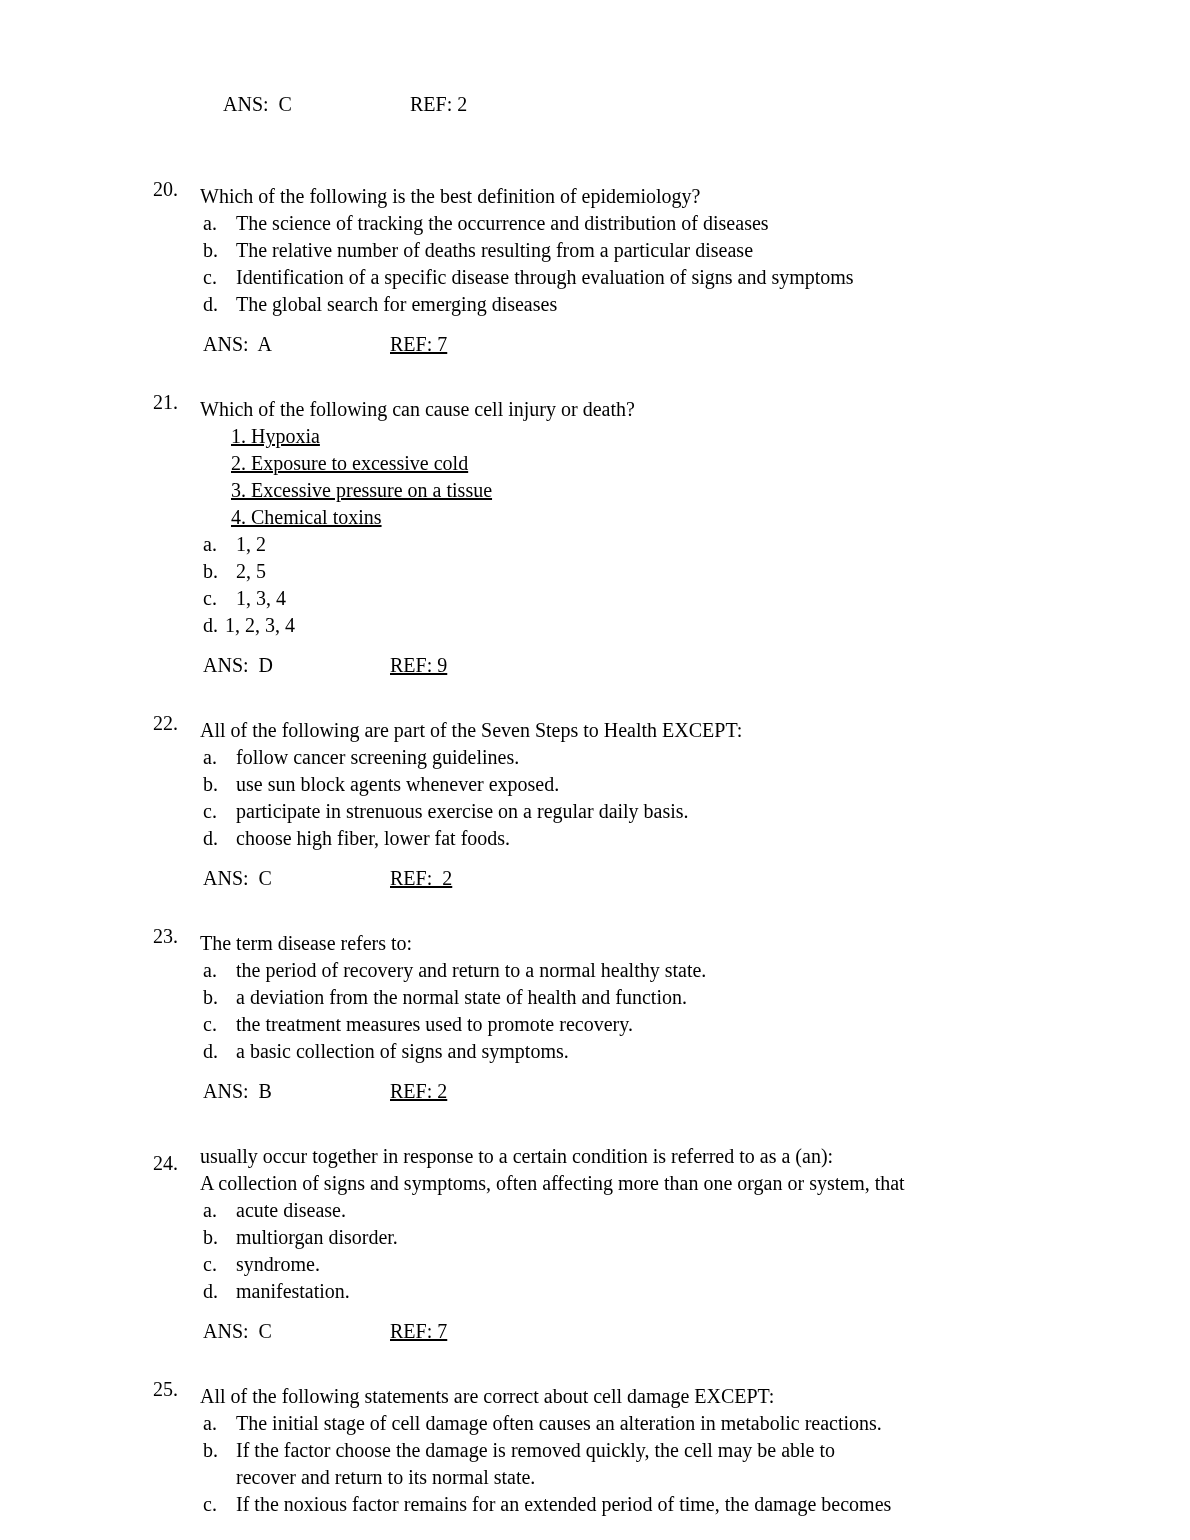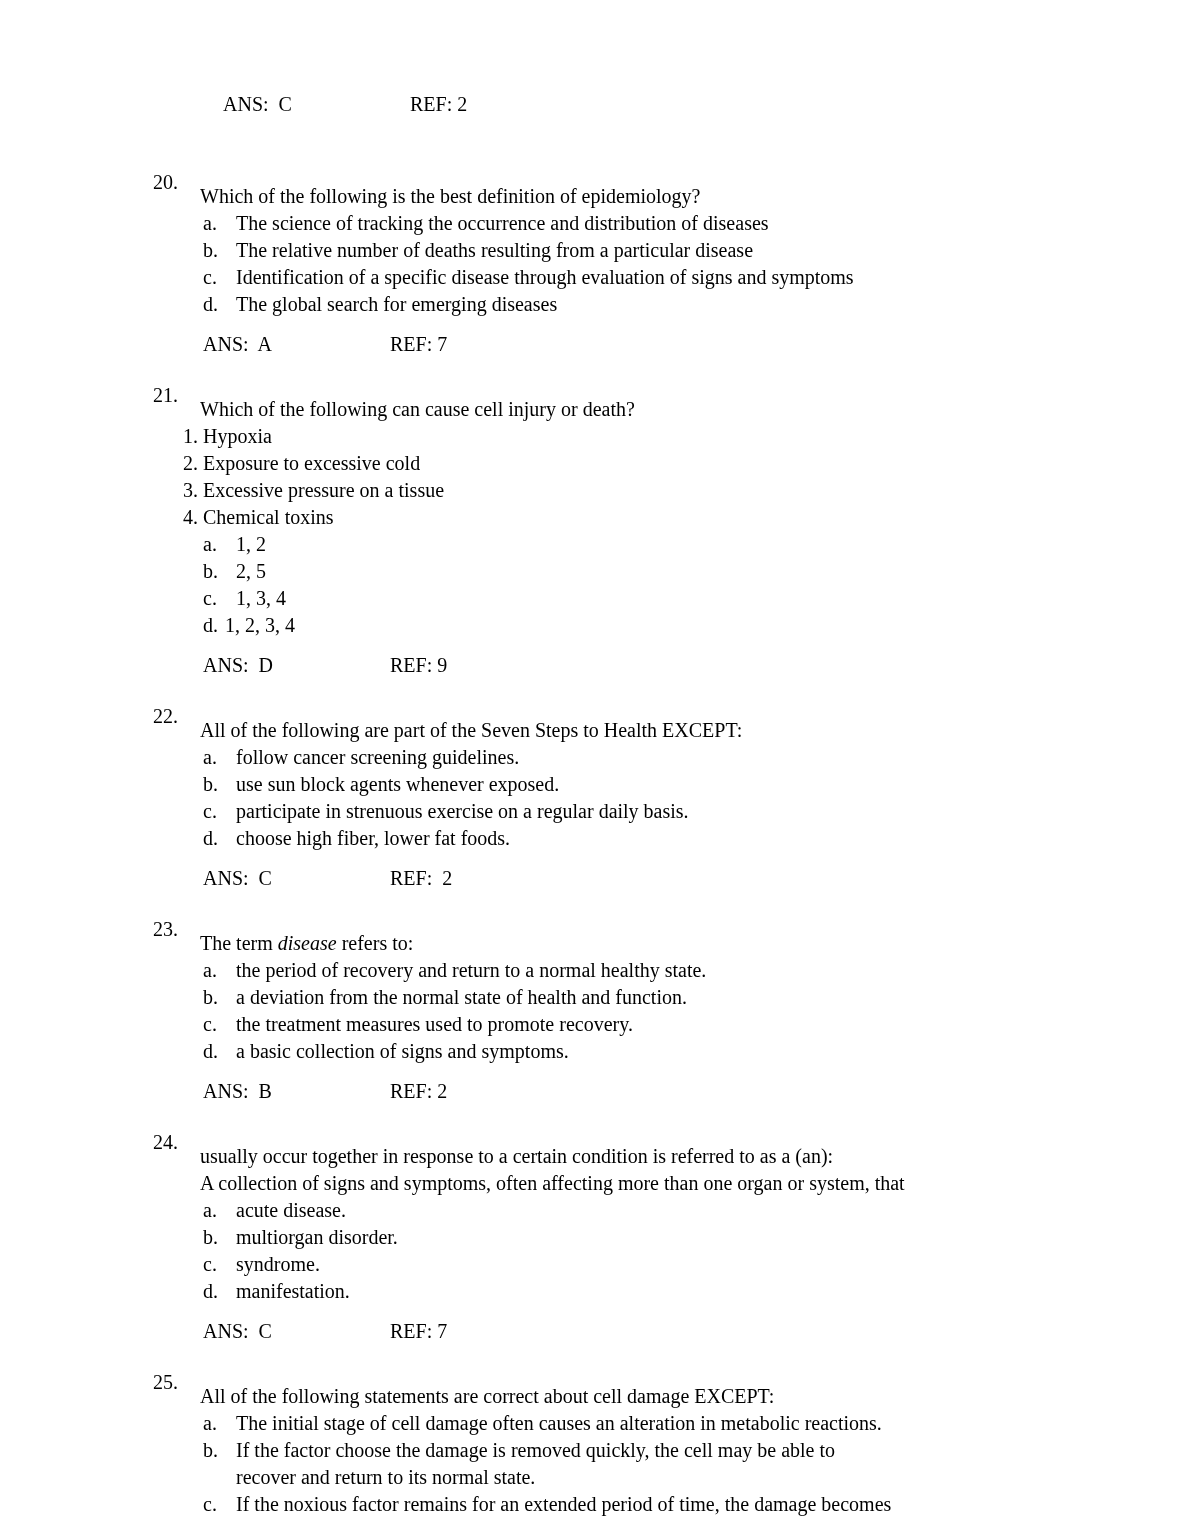--- a/index.html
+++ b/index.html
@@ -39,7 +39,7 @@
   }
   .q-stem-row {
     display: flex;
-    align-items: flex-start;
+    align-items: center;
   }
   .qnum {
     flex: none;

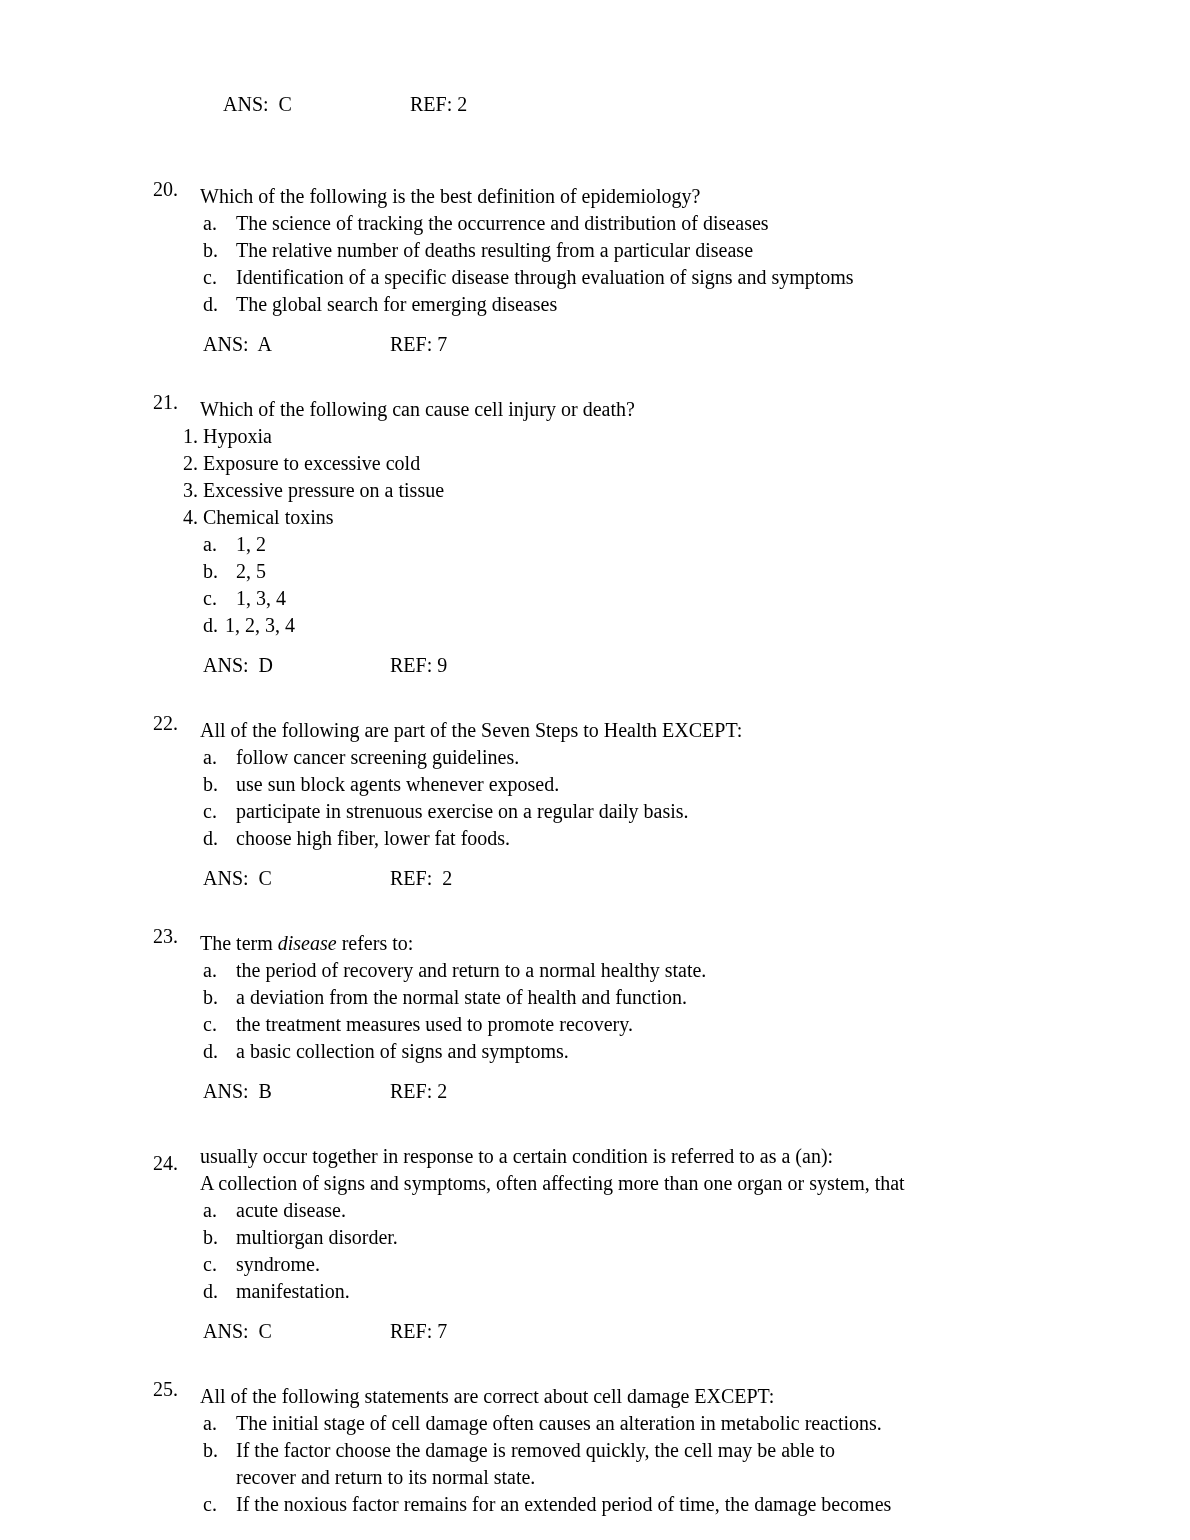--- a/index.html
+++ b/index.html
@@ -74,6 +74,7 @@
     margin-top: 13px;
     margin-left: 50px;
     white-space: pre;
+    text-decoration: underline;
   }
   .q-ans .ans-part {
     display: inline-block;

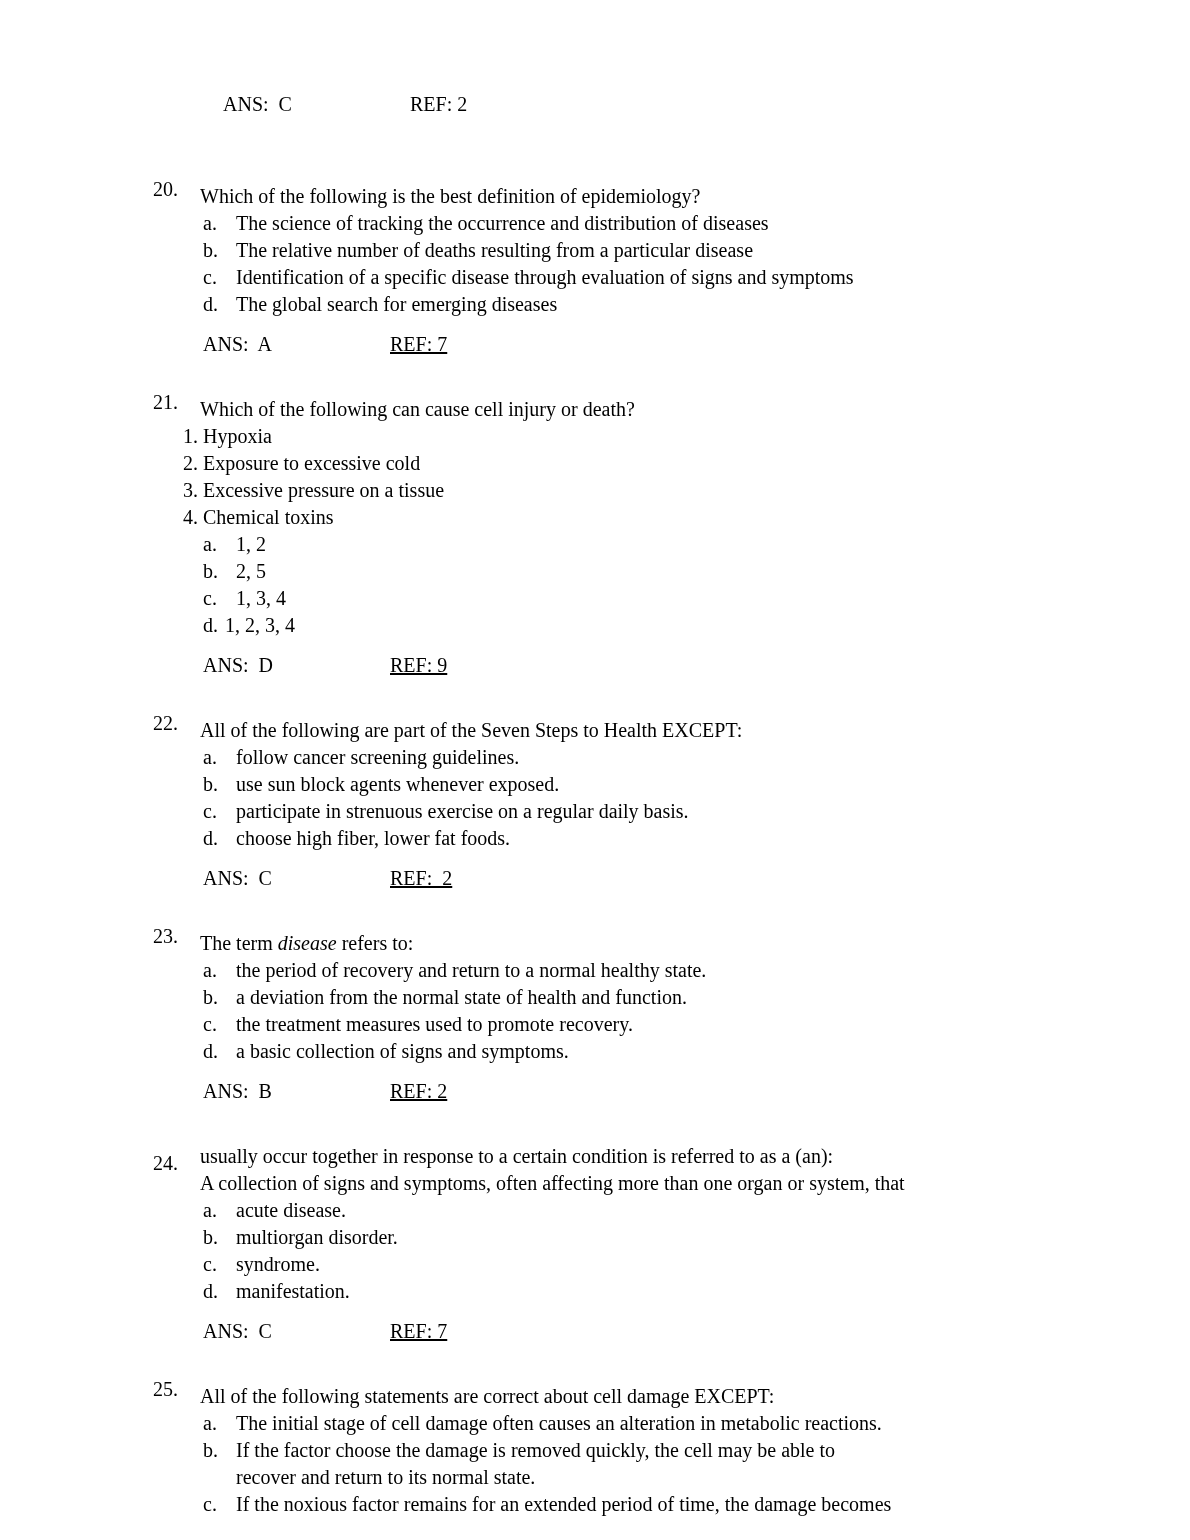--- a/index.html
+++ b/index.html
@@ -51,8 +51,9 @@
     margin-top: 14px;
   }
   .list-item {
-    margin-left: 30px;
-    white-space: pre;
+    margin-left: 78px;
+    white-space: pre;
+    text-decoration: underline;
   }
   .opt {
     display: flex;

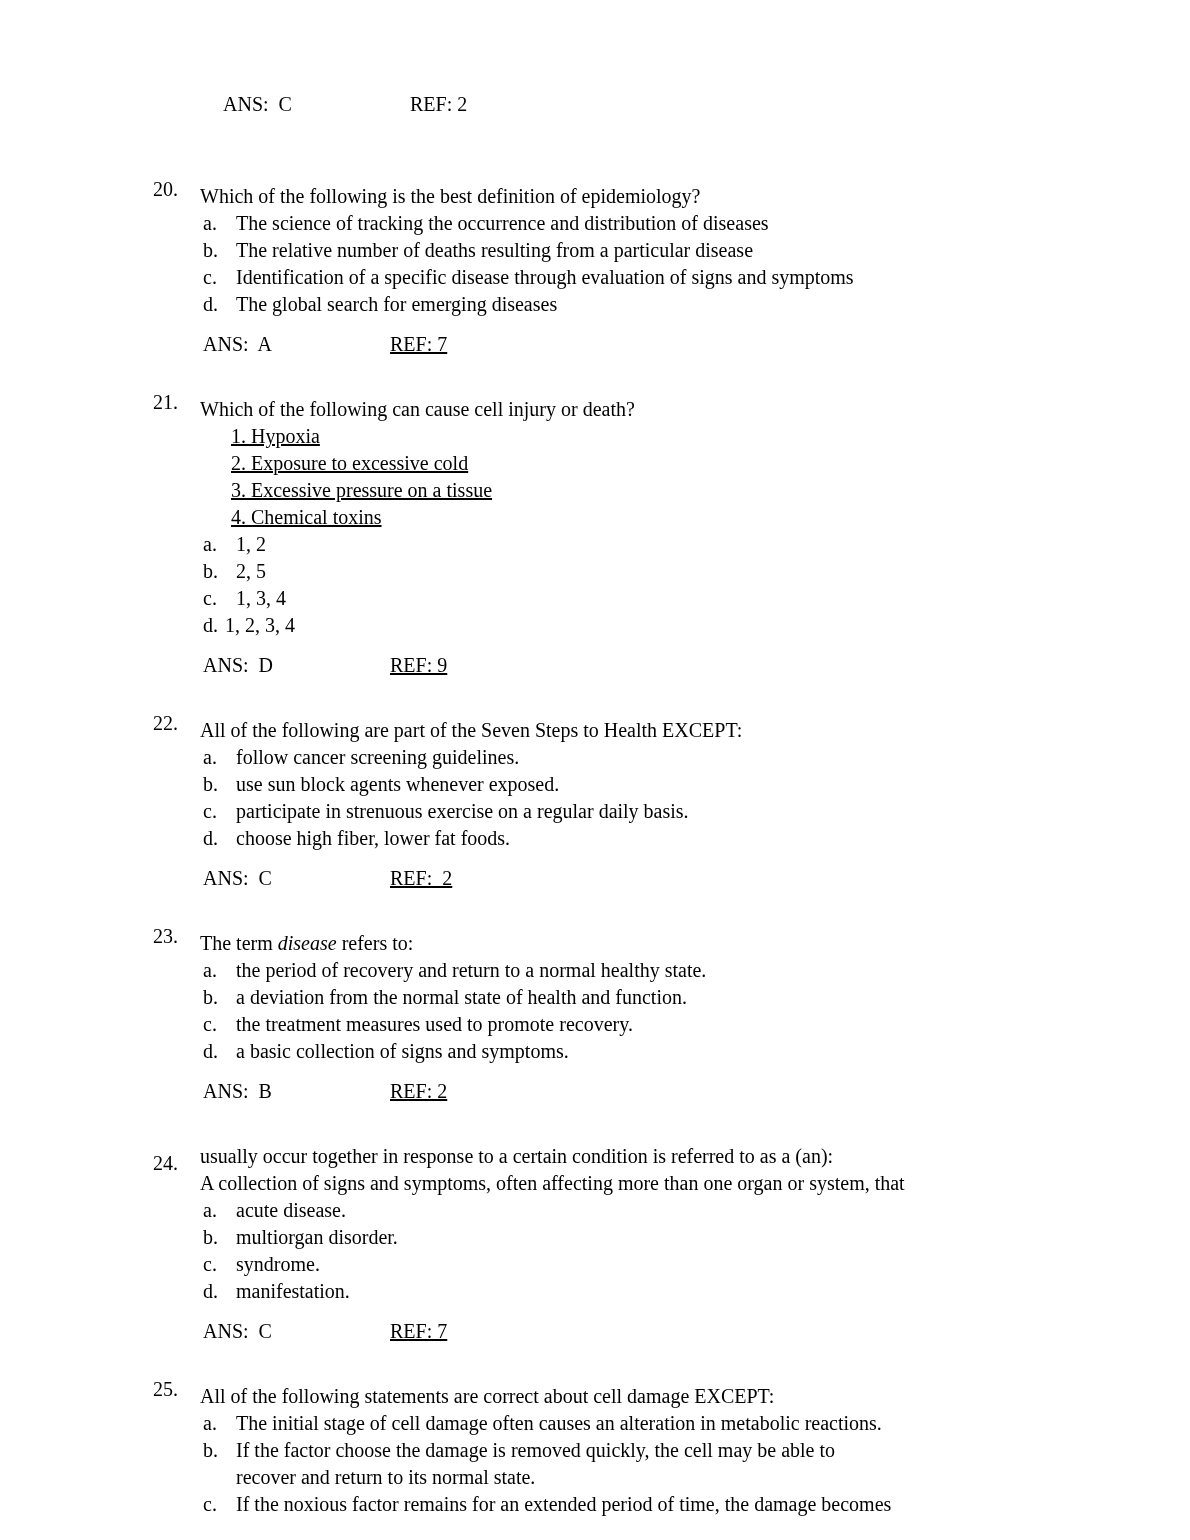--- a/index.html
+++ b/index.html
@@ -83,7 +83,6 @@
     white-space: pre;
   }
   .it {
-    font-style: italic;
   }
 </style>
 </head>

